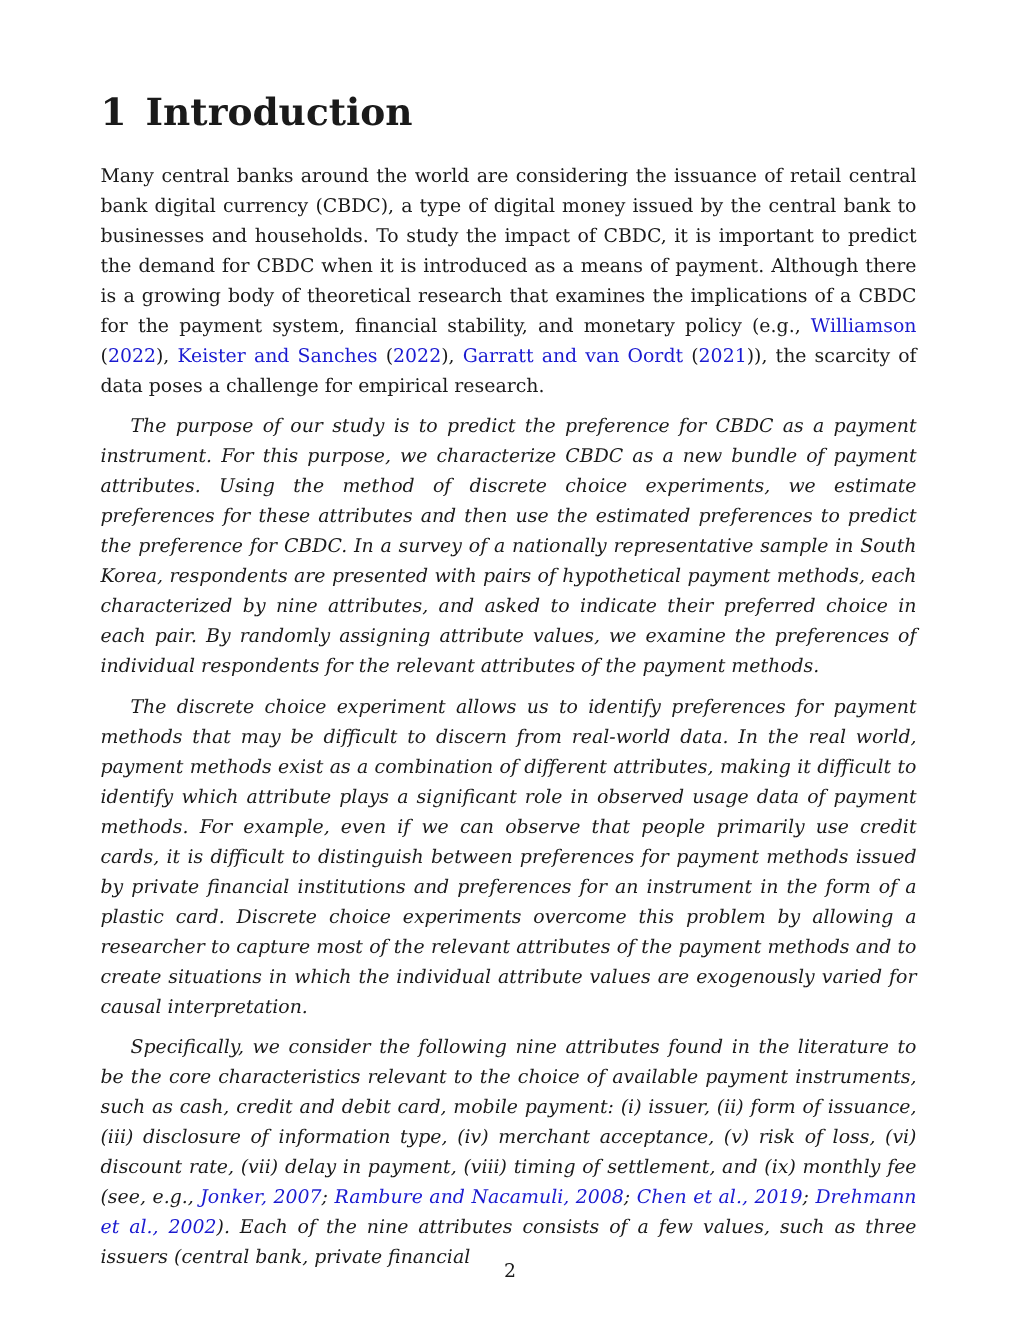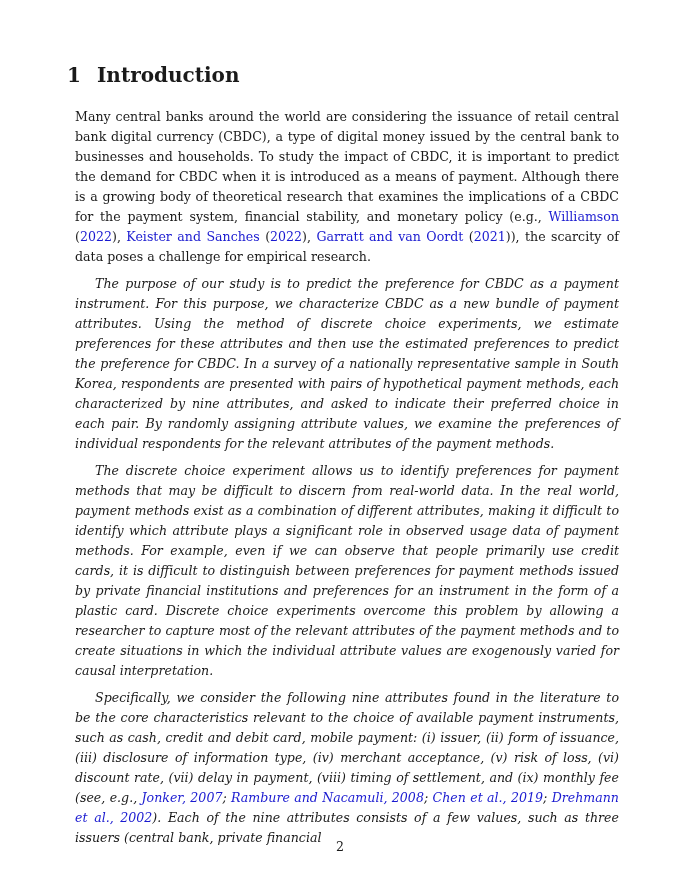--- a/index.html
+++ b/index.html
@@ -26,7 +26,7 @@
       top: 62px;
       left: 0;
       margin: 0;
-      font-size: 20px;
+      font-size: 25px;
       font-weight: bold;
       line-height: 26px;
       white-space: nowrap;

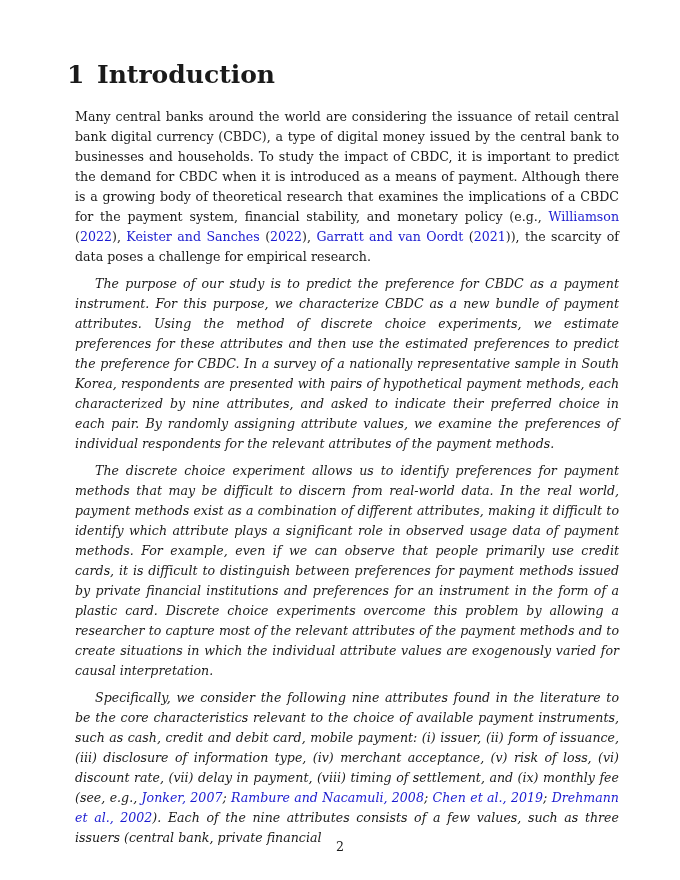--- a/index.html
+++ b/index.html
@@ -38,7 +38,7 @@
     .body-text {
       position: absolute;
       top: 107px;
-      left: 8px;
+      left: 0;
       width: 544px;
     }
     p.para {

